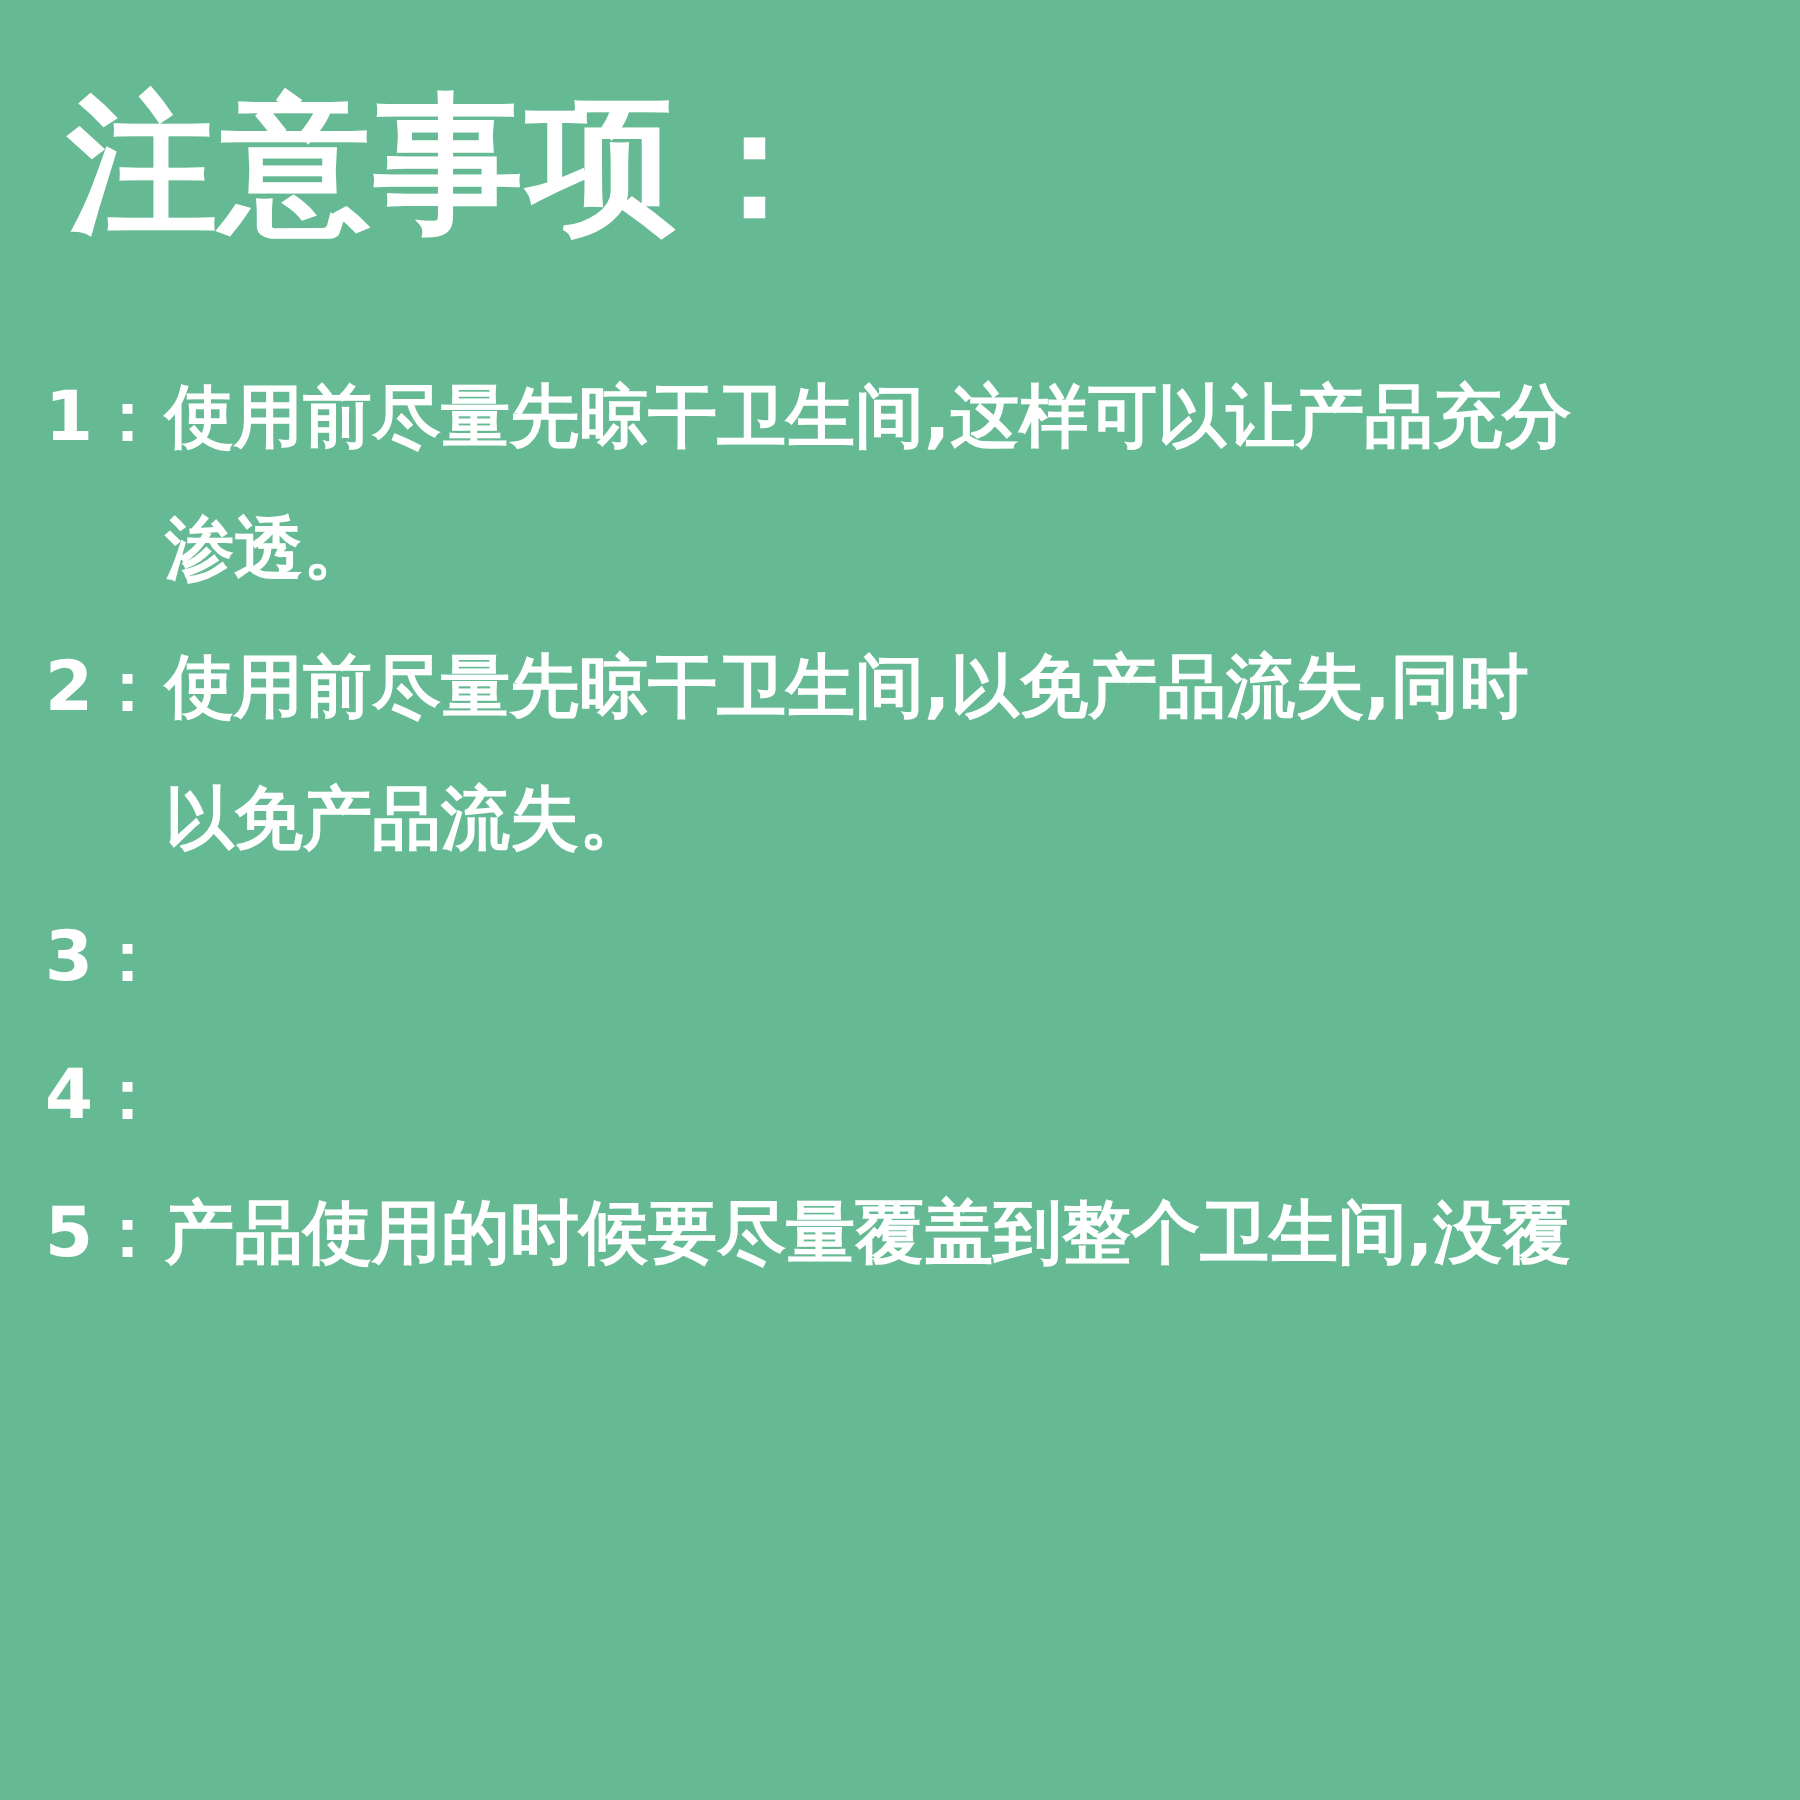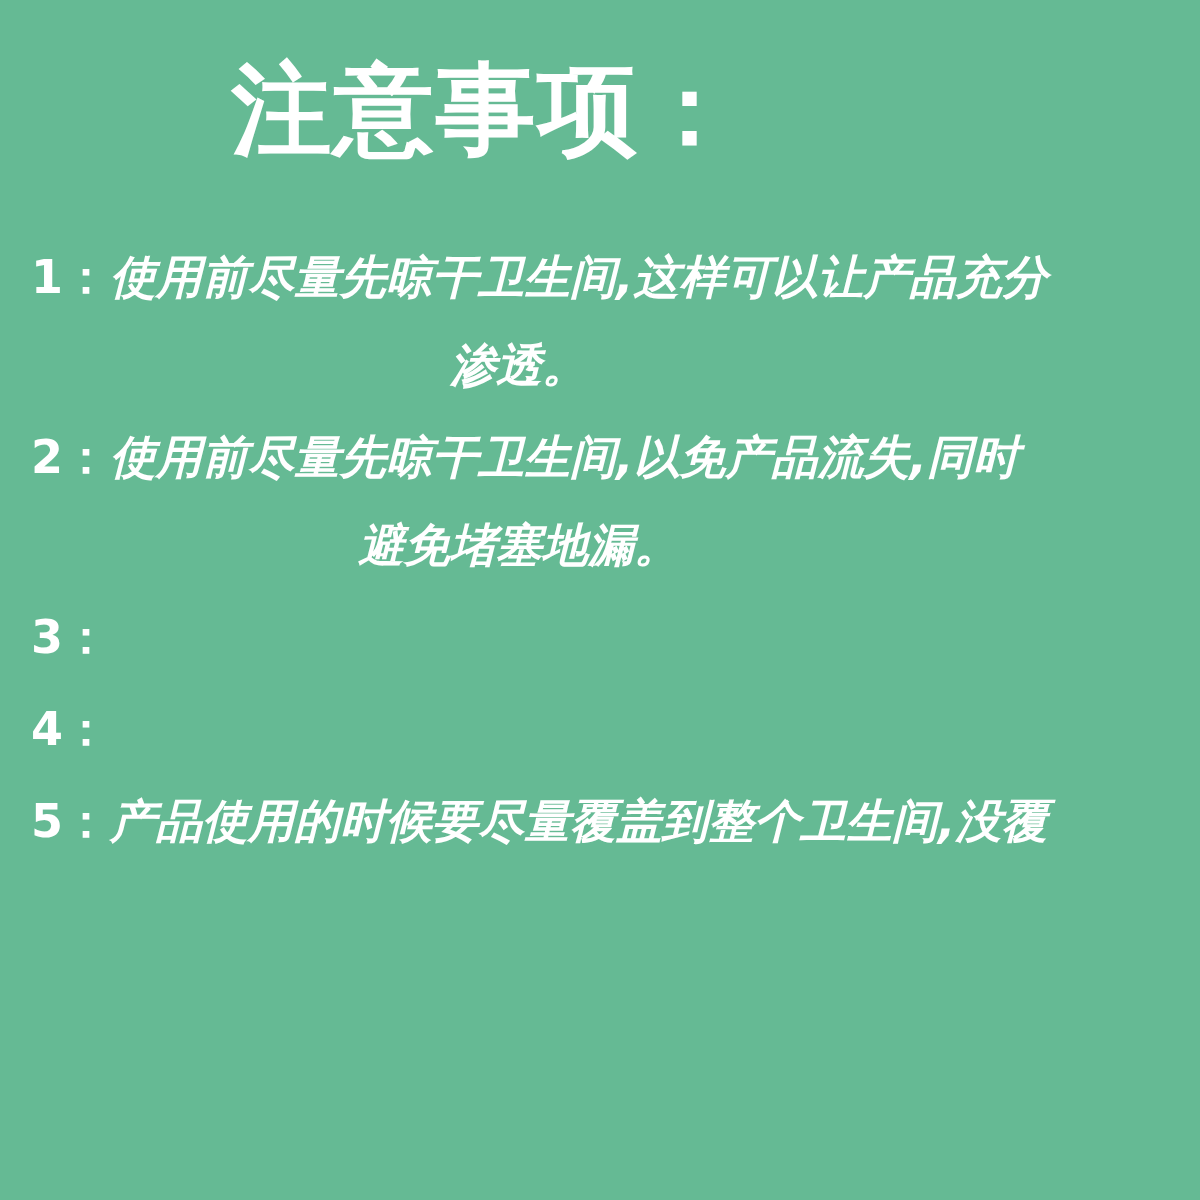--- a/index.html
+++ b/index.html
@@ -20,7 +20,6 @@
     height: 1200px;
     padding: 45px 20px 0 30px;
     font-weight: bold;
-    text-align: center;
   }
   .title {
     margin: 0 0 0 15px;

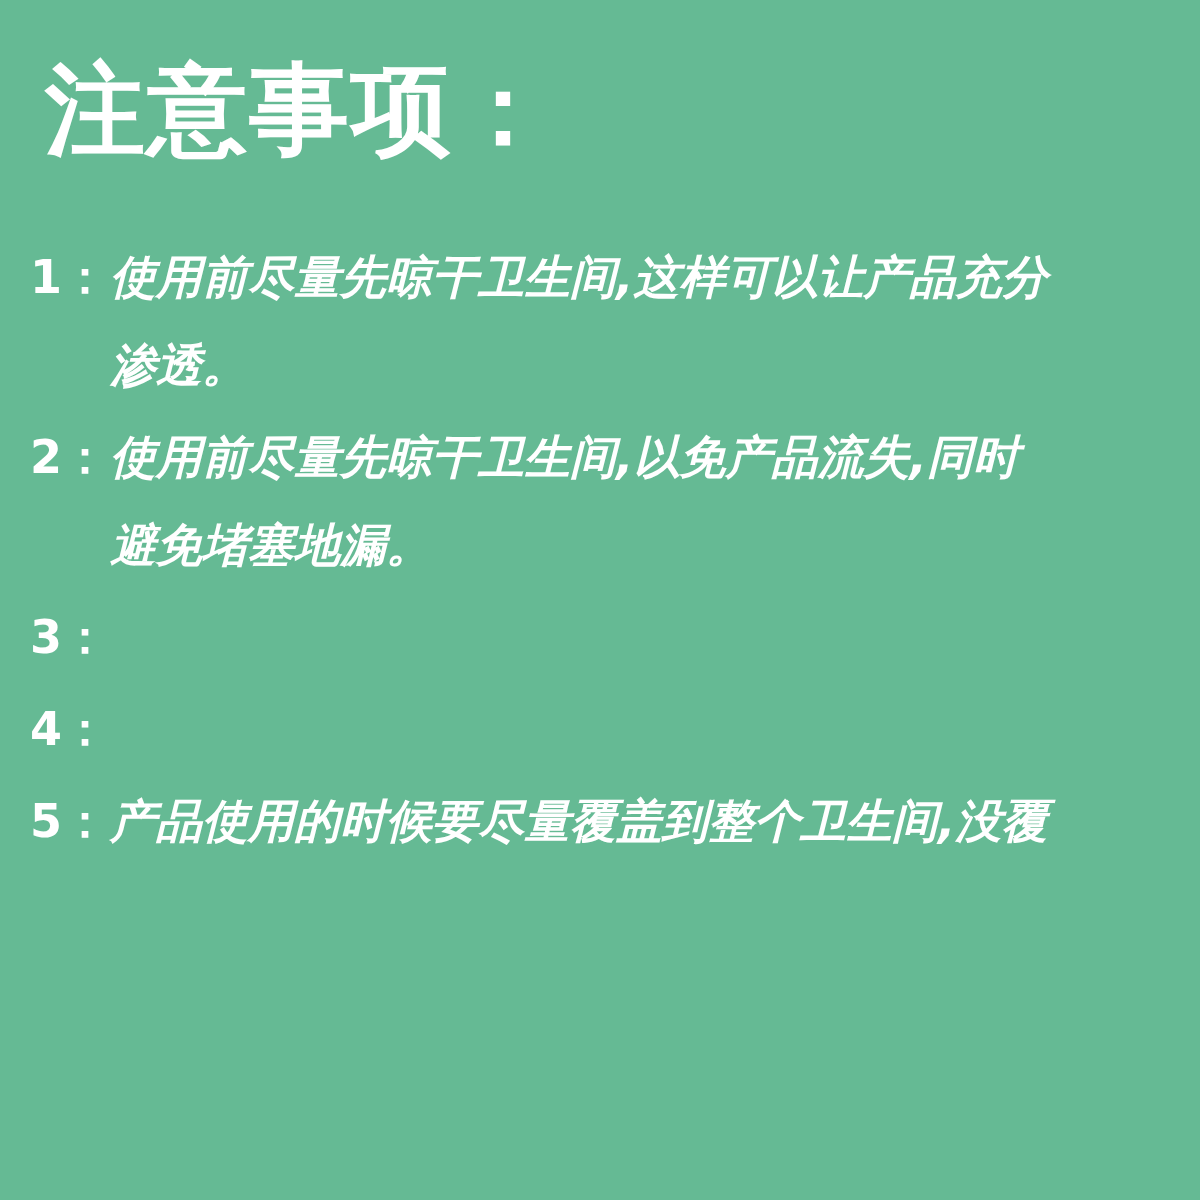--- a/index.html
+++ b/index.html
@@ -51,7 +51,6 @@
   .item-line {
     line-height: 88px;
     white-space: nowrap;
-    font-style: italic;
   }
 </style>
 </head>

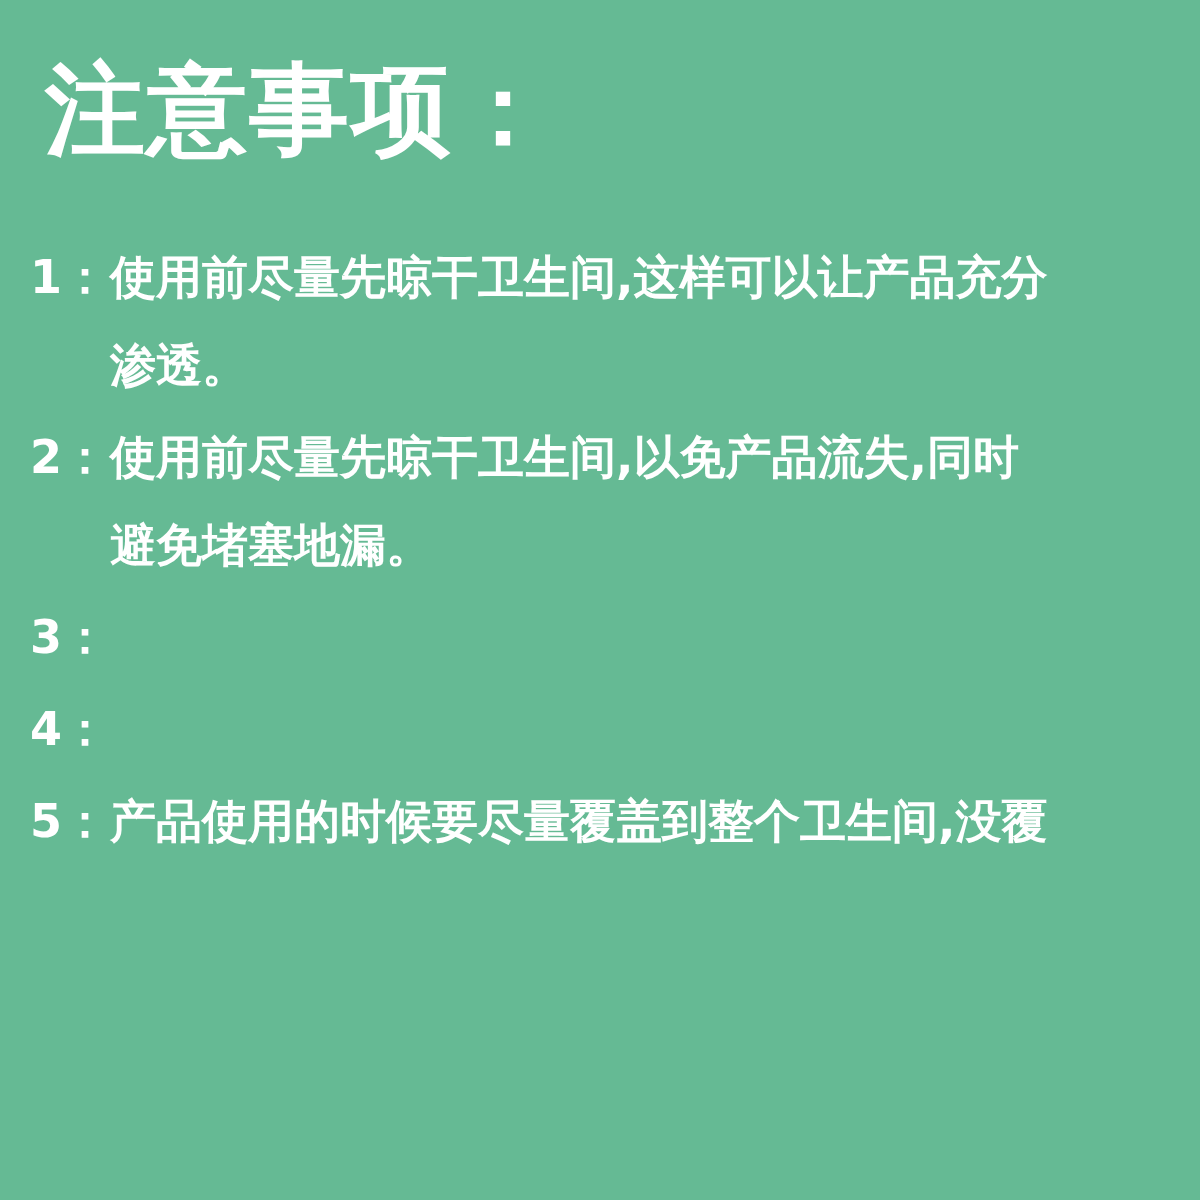--- a/index.html
+++ b/index.html
@@ -73,7 +73,7 @@
       <div class="item-num">2：</div>
       <div class="item-lines">
         <div class="item-line">使用前尽量先晾干卫生间,以免产品流失,同时</div>
-        <div class="item-line">避免堵塞地漏。</div>
+        <div class="item-line">以免产品流失。</div>
       </div>
     </div>
 

